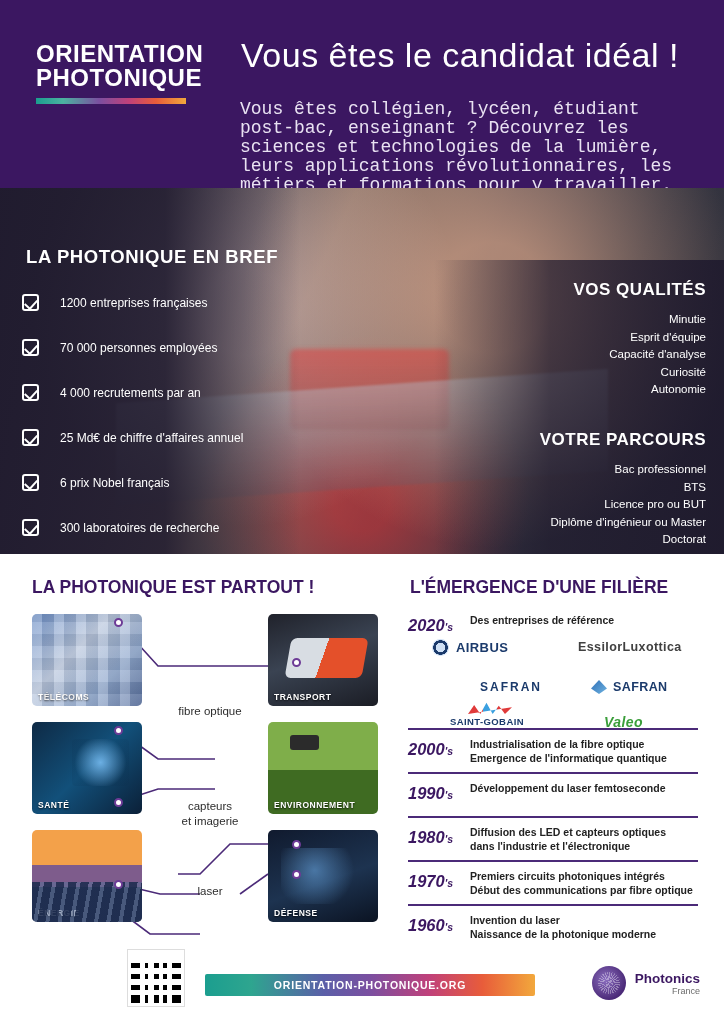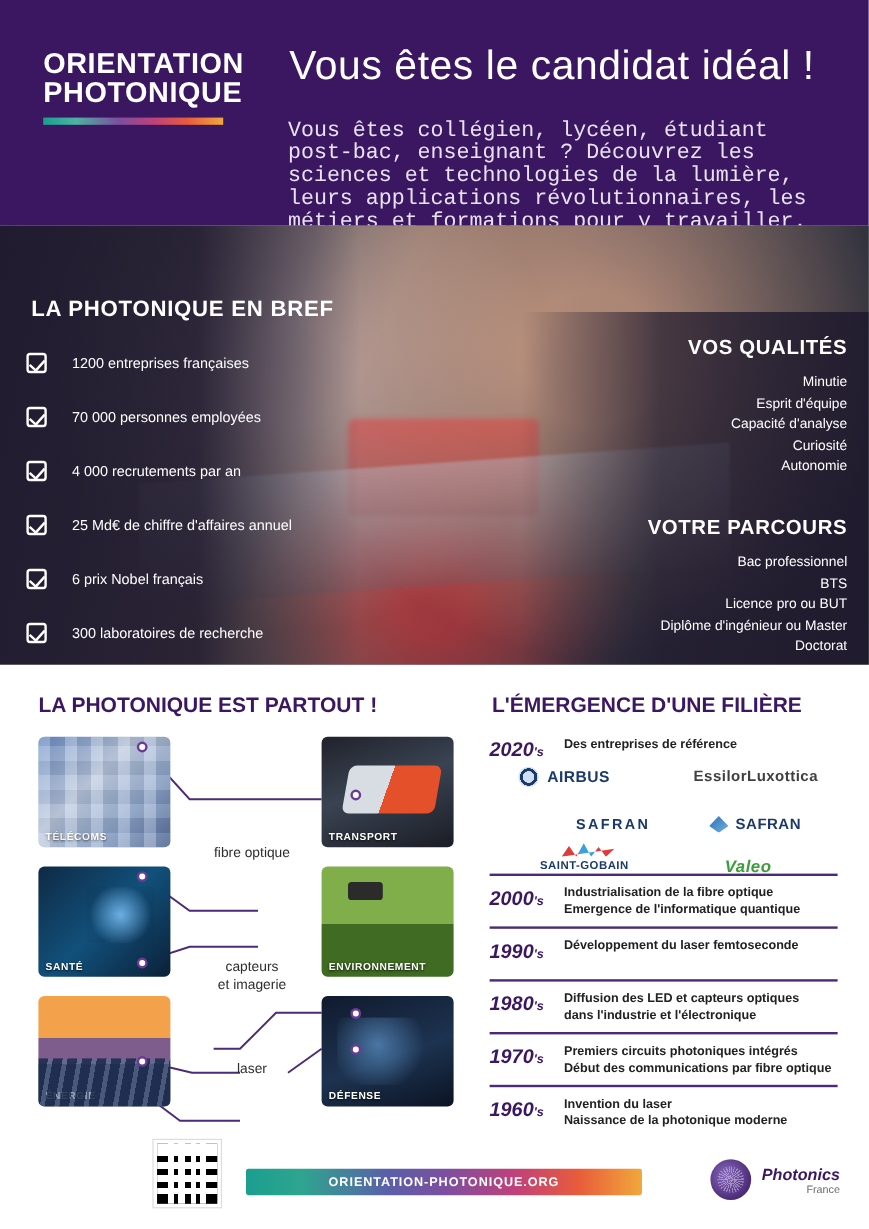--- a/index.html
+++ b/index.html
@@ -223,7 +223,7 @@
   }
   .pf-mark:after{content:"";position:absolute;inset:6px;border-radius:50%;
     background: repeating-conic-gradient(rgba(255,255,255,0.35) 0 6deg, rgba(255,255,255,0) 6deg 14deg);}
-  .pf-t1 { color: #3b1761; font-size: 13.5px; font-weight: bold; line-height: 15px; font-style: italic; }
+  .pf-t1 { color: #3b1761; font-size: 13.5px; font-weight: bold; line-height: 15px; }
   .pf-t2 { color: #6b6b6b; font-size: 9px; text-align: right; }
 
   .connector { position: absolute; left: 0; top: 0; width: 400px; height: 400px; pointer-events: none; }

